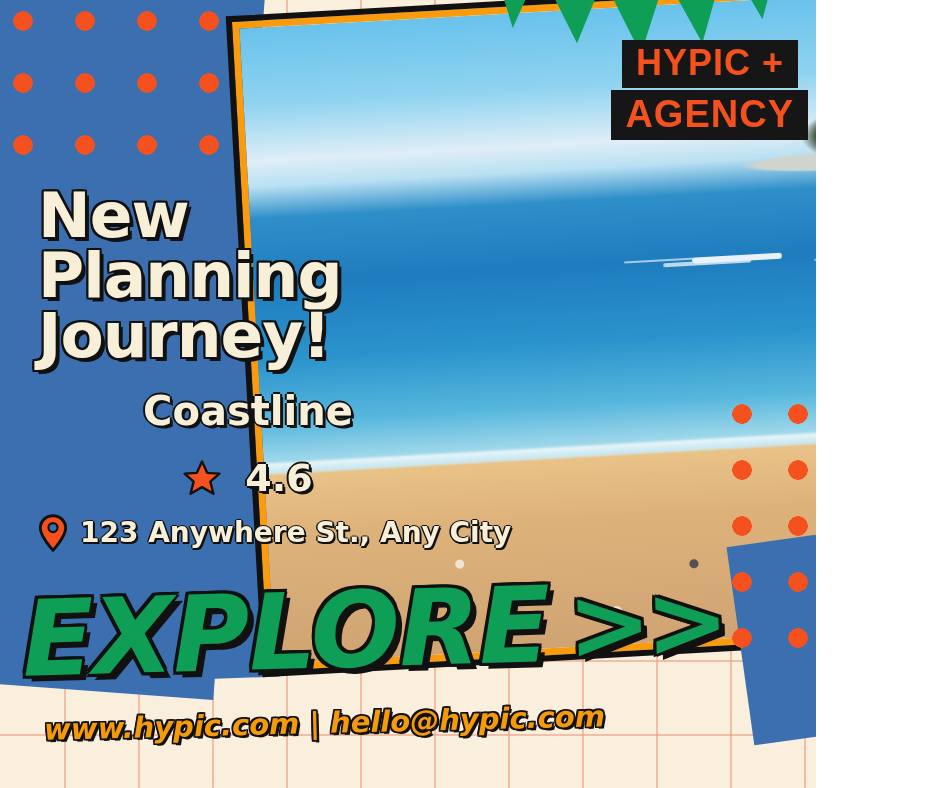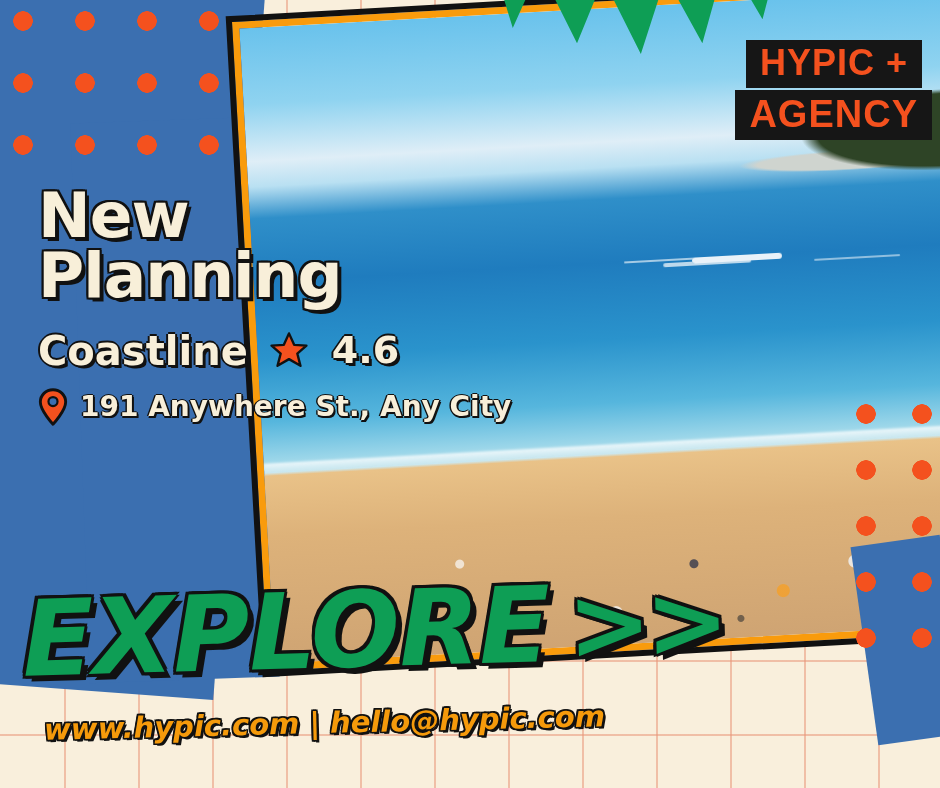--- a/index.html
+++ b/index.html
@@ -7,7 +7,7 @@
 
   #poster{
     position:relative;
-    width:940px;height:788px;
+    width:816px;height:788px;
     overflow:hidden;
     background:#F9EFDC;
   }

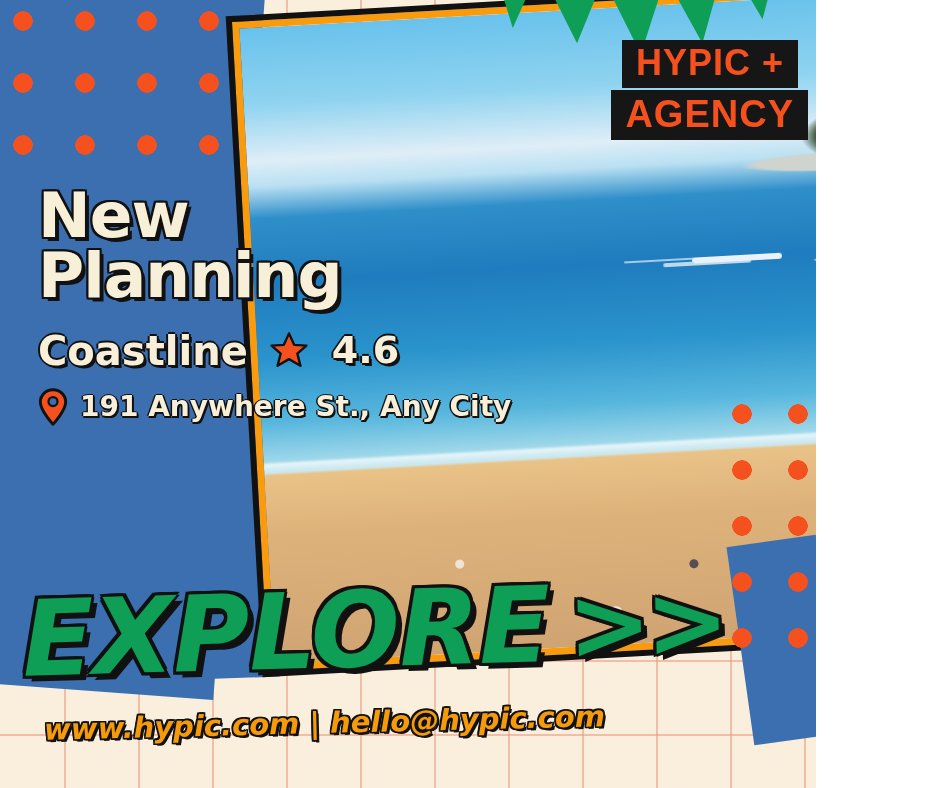--- a/index.html
+++ b/index.html
@@ -265,6 +265,7 @@
   <div class="copy">
     <div class="headline">New</div>
     <div class="headline">Planning</div>
+    <div class="headline">Journey!</div>
 
     <div class="sub-row">
       <div class="place">Coastline</div>

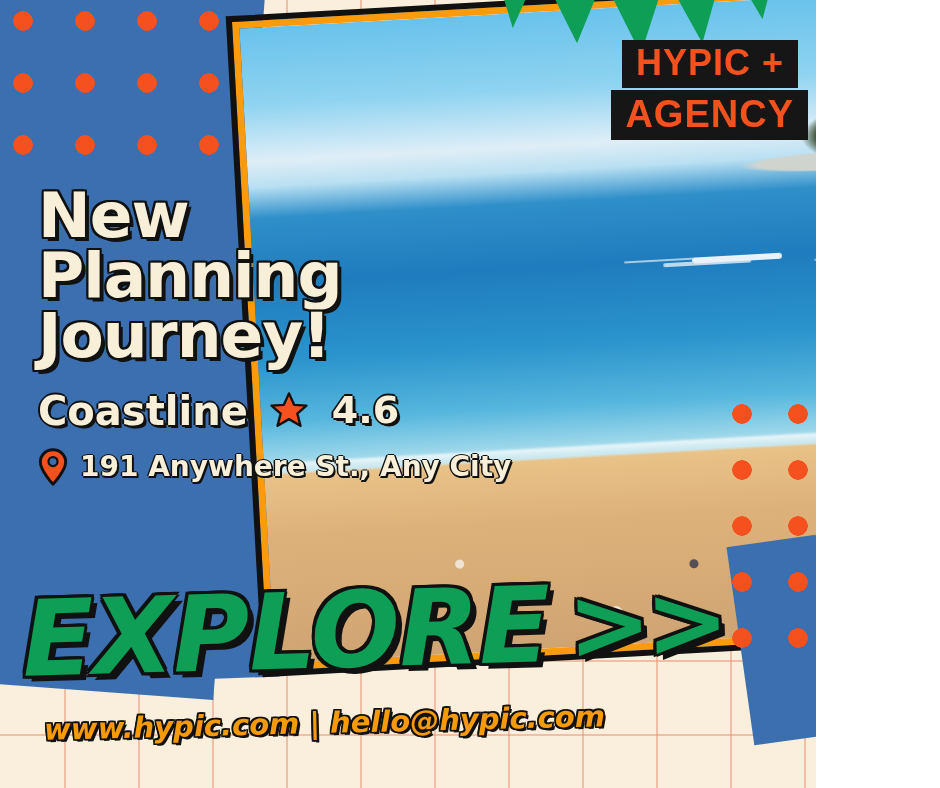--- a/index.html
+++ b/index.html
@@ -169,8 +169,9 @@
   }
 
   .sub-row{
-    display:flex;align-items:flex-start;gap:22px;
+    display:flex;align-items:center;gap:22px;
     margin-top:22px;
+    flex-direction:column;
   }
   .place{
     font-family:"DejaVu Sans",sans-serif;

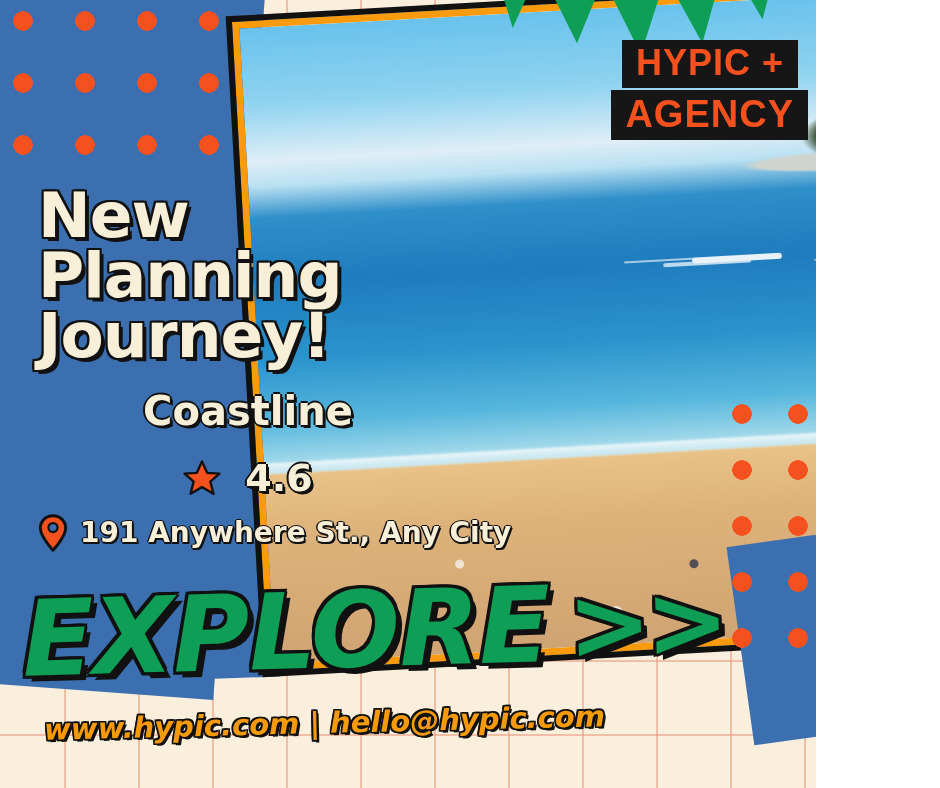--- a/index.html
+++ b/index.html
@@ -283,7 +283,7 @@
         <path d="M16 2 C8 2 2 8 2 15.5 C2 25 16 40 16 40 C16 40 30 25 30 15.5 C30 8 24 2 16 2 Z" fill="#F4511E" stroke="#111" stroke-width="3.2" stroke-linejoin="round"></path>
         <circle cx="16" cy="15" r="5" fill="#3B6FB0" stroke="#111" stroke-width="2.4"></circle>
       </svg>
-      <span class="addr">191 Anywhere St., Any City</span>
+      <span class="addr">123 Anywhere St., Any City</span>
     </div>
   </div>
 

